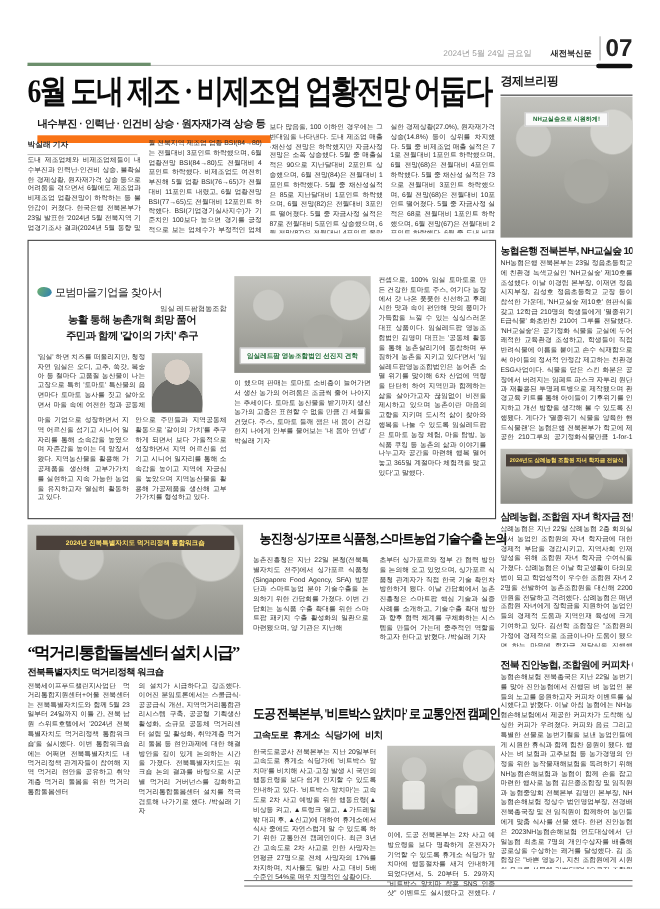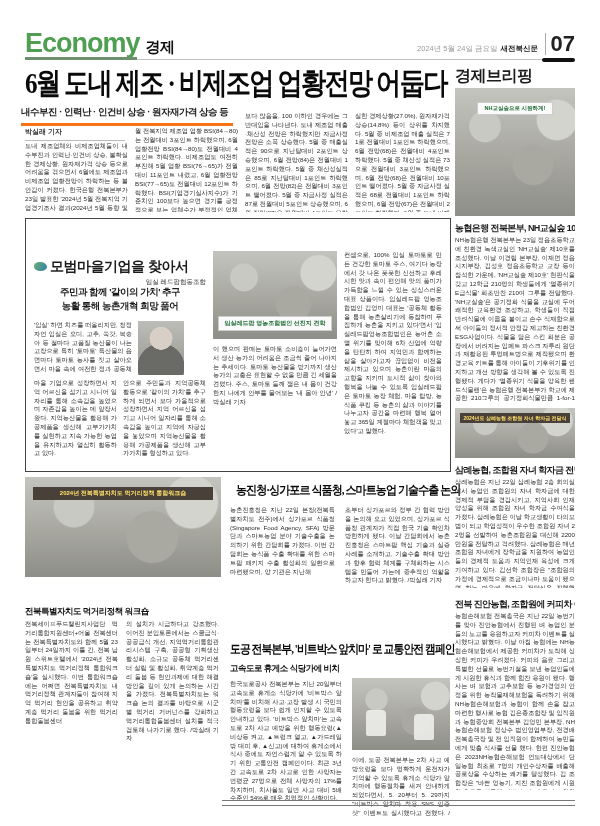--- a/index.html
+++ b/index.html
@@ -70,7 +70,6 @@
 
 <div class="page">
 
-  <div class="eco-logo"><span>Economy</span><span class="eco-ko">경제</span></div>
   <div class="head-rule"></div>
   <div class="logo-underline"></div>
   <div class="dateline"><span>2024년 5월 24일 금요일</span><b>새전북신문</b></div>

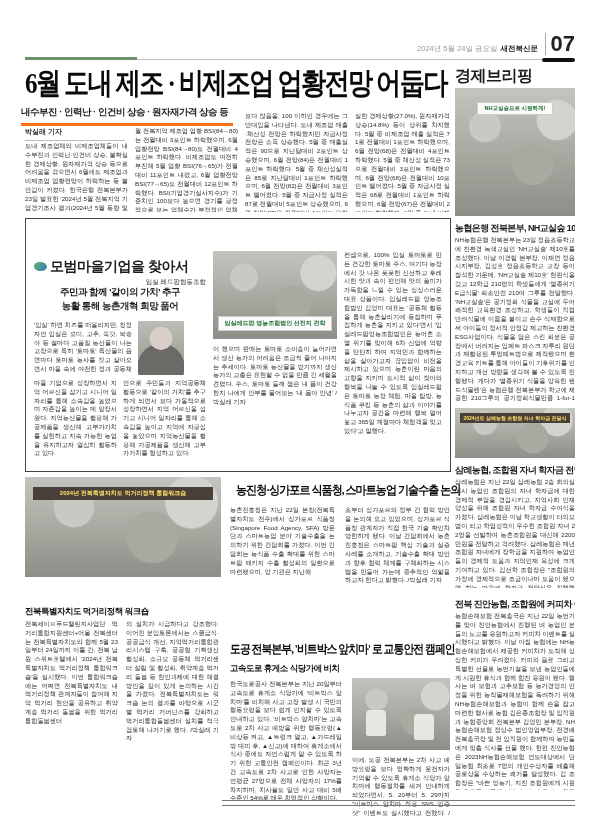--- a/index.html
+++ b/index.html
@@ -12,7 +12,7 @@
   .logo-underline{position:absolute;left:25px;top:57px;width:112px;height:3px;background:#6c8f6c;}
   .head-rule{position:absolute;left:25px;top:59px;width:550px;height:1px;background:#c2c2c2;}
   .dateline{position:absolute;right:62px;top:44px;font-size:7.5px;color:#999;}
-  .dateline b{color:#222;margin-left:3px;font-family:Liberation Serif, serif;}
+  .dateline b{color:#222;margin-left:17px;font-family:Liberation Serif, serif;}
   .pagenum{position:absolute;right:25px;top:33px;font-size:22px;font-weight:bold;color:#222;
         border-left:1px solid #aaa;padding-left:5px;line-height:1;}
   .pagenum-bar{position:absolute;right:25px;top:58px;width:33px;height:4px;background:#111;border-radius:2px;}

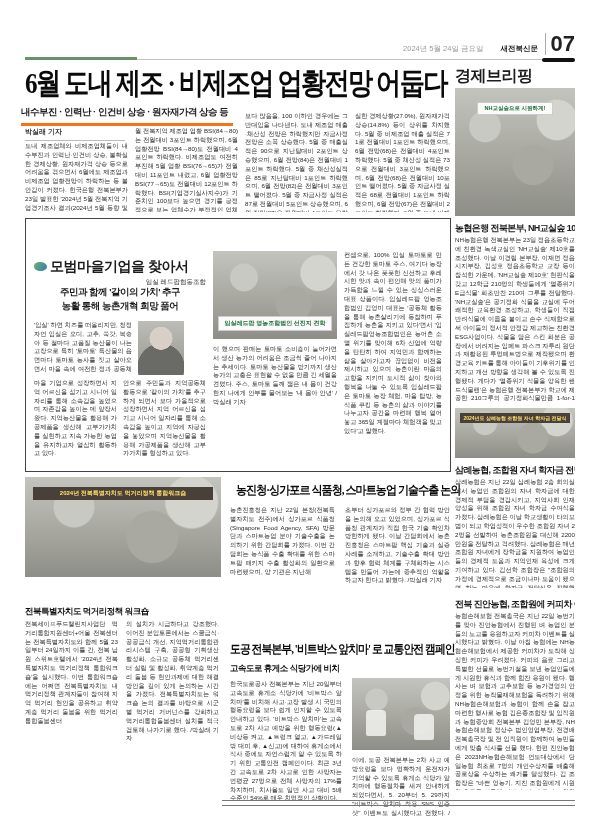--- a/index.html
+++ b/index.html
@@ -53,7 +53,7 @@
   .big-quote-headline{position:absolute;font-size:15px;font-weight:900;letter-spacing:-1.5px;color:#0a0a0a;
         font-family:"Liberation Serif","DejaVu Serif",serif;white-space:nowrap;}
   
-  .brief-label{position:absolute;left:455px;top:66px;width:120px;font-size:16px;font-weight:bold;
+  .brief-label{position:absolute;left:455px;top:66px;width:120px;font-size:11px;font-weight:bold;
         letter-spacing:-0.5px;border-bottom:1px solid #333;padding-bottom:5px;}
   .brief-headline{position:absolute;left:455px;width:120px;font-size:9px;font-weight:bold;
         letter-spacing:-0.6px;white-space:nowrap;overflow:hidden;}

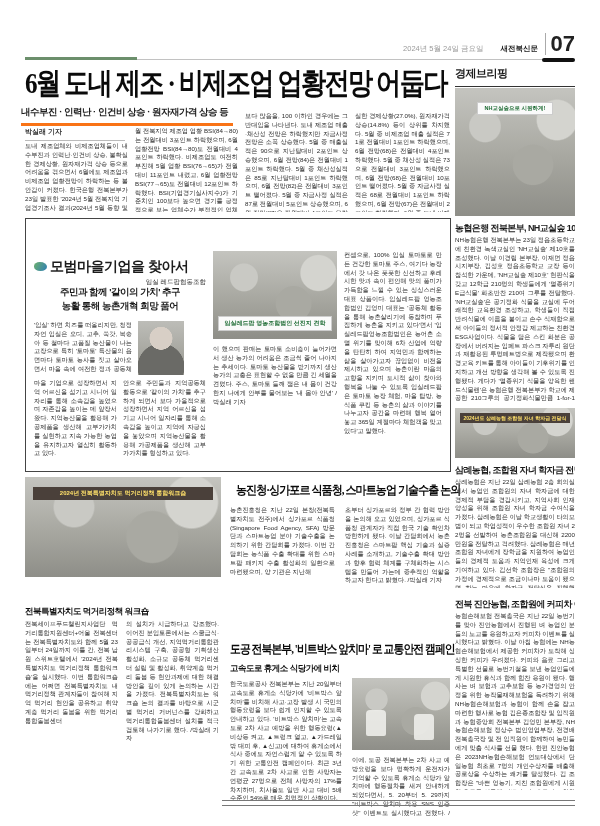--- a/index.html
+++ b/index.html
@@ -20,8 +20,8 @@
   .lead-headline{position:absolute;left:25px;top:63px;width:520px;font-size:30px;font-weight:900;
         letter-spacing:-2px;white-space:nowrap;transform:scaleX(.84);transform-origin:left top;
         color:#0a0a0a;font-family:"Liberation Serif","DejaVu Serif",serif;}
-  .lead-subhead{position:absolute;left:21px;top:106px;width:212px;font-size:9.5px;font-weight:bold;
-        letter-spacing:-0.5px;border-bottom:3px solid #f97316;padding-bottom:4px;}
+  .lead-subhead{position:absolute;left:34px;top:106px;width:212px;font-size:9.5px;font-weight:bold;
+        letter-spacing:-0.5px;border-bottom:7px solid #f97316;padding-bottom:4px;}
   .byline{position:absolute;left:25px;top:127px;width:100px;font-size:7px;font-weight:bold;color:#333;
         border-bottom:1px solid #bbb;padding-bottom:3px;}
   .col{position:absolute;font-size:6.2px;line-height:1.42;text-align:justify;overflow:hidden;

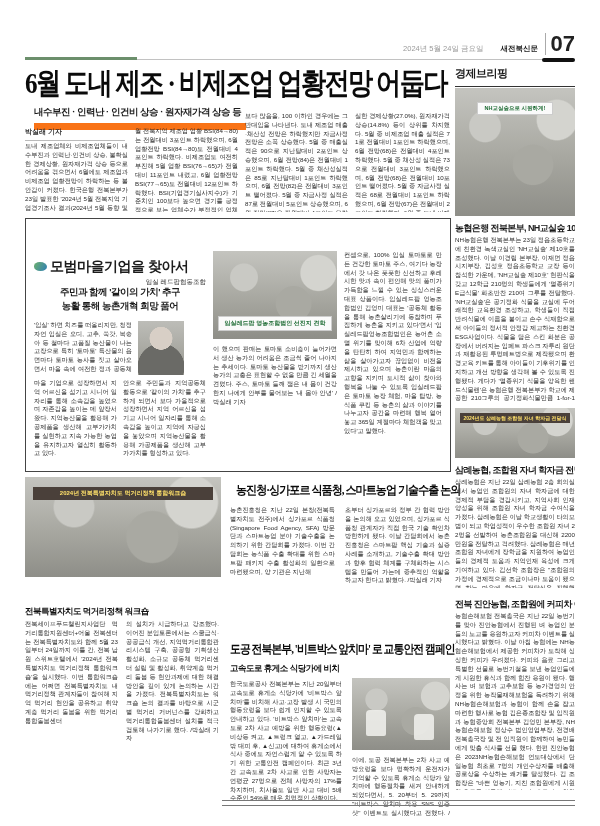--- a/index.html
+++ b/index.html
@@ -33,7 +33,7 @@
   .series-row{position:absolute;left:8px;top:38px;width:172px;}
   .series-logo{display:inline-block;width:13px;height:9px;border-radius:45% 55% 50% 50%;
         background:linear-gradient(120deg,#6db06d,#2f7fb5);vertical-align:middle;margin-right:3px;}
-  .series-label{display:inline-block;font-size:14px;font-weight:bold;letter-spacing:-0.5px;vertical-align:middle;}
+  .series-label{display:inline-block;font-size:10px;font-weight:normal;letter-spacing:-0.5px;vertical-align:middle;}
   .series-sub{margin-top:2px;text-align:right;font-size:6.5px;color:#333;}
   .box-subhead{position:absolute;left:8px;top:66px;width:172px;text-align:center;font-size:9.5px;
         font-weight:bold;line-height:1.5;letter-spacing:-0.5px;}

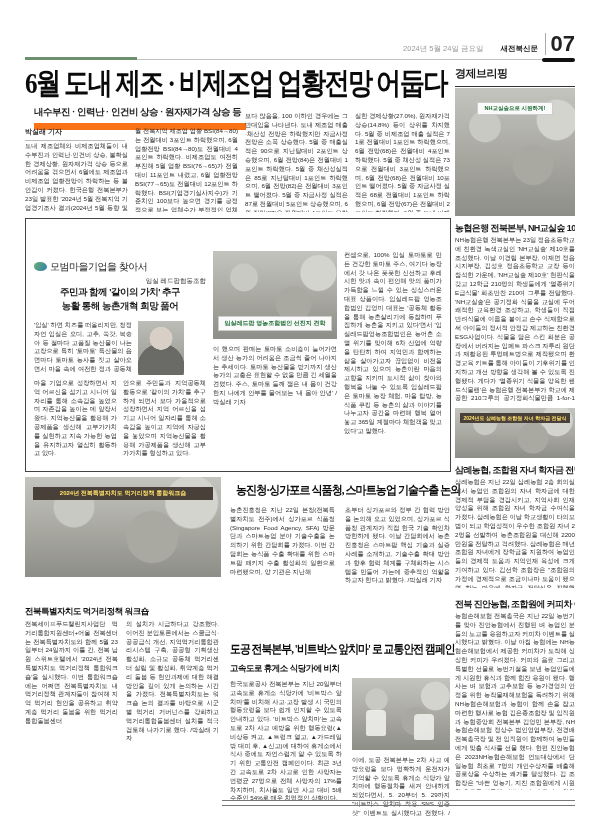--- a/index.html
+++ b/index.html
@@ -90,8 +90,8 @@
       <div class="series-sub">임실 레드팜협동조합</div>
     </div>
     <div class="box-subhead">
+      <div>농활 통해 농촌개혁 희망 품어</div>
       <div>주민과 함께 '같이의 가치' 추구</div>
-      <div>농활 통해 농촌개혁 희망 품어</div>
     </div>
     <div class="col" style="left:8px;top:102px;width:98px;height:52px;">'임실' 하면 치즈를 떠올리지만, 청정자연 임실은 오디, 고추, 쑥갓, 복숭아 등 철마다 고품질 농산물이 나는 고장으로 특히 '토마토' 특산물의 읍면마다 토마토 농사를 짓고 살아오면서 마을 속에 여전한 정과 공동체를 토마토 농사로 지켜 왔다. 점차 시들 농가를 담아 마을을 다시 가꾸며 일어섰다.</div>
     <div class="portrait" style="left:112px;top:102px;width:46px;height:54px;"></div>

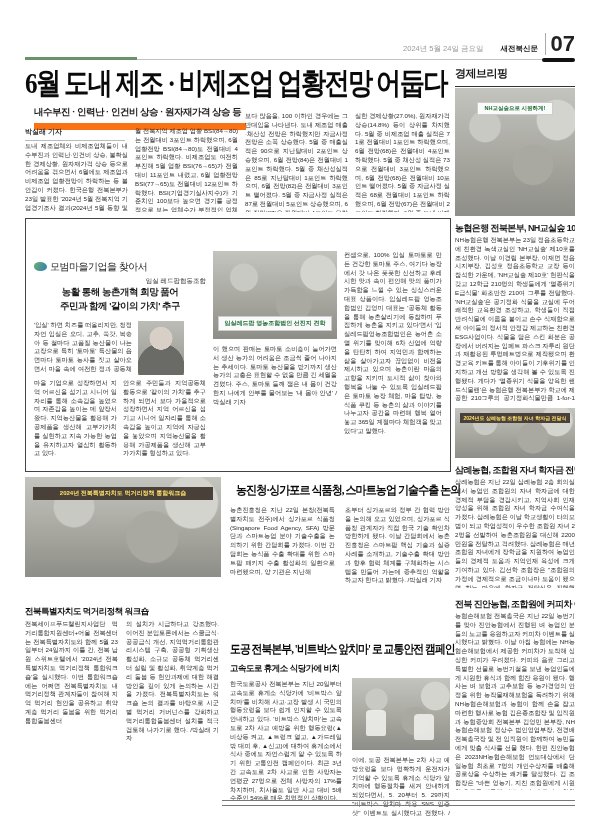--- a/index.html
+++ b/index.html
@@ -107,6 +107,7 @@
   <div class="photo" style="left:25px;top:477px;width:196px;height:100px;">
     <div class="banner dark" style="top:10px;">2024년 전북특별자치도 먹거리정책 통합워크숍</div>
   </div>
+  <div class="big-quote-headline" style="left:25px;top:584px;">“먹거리통합돌봄센터 설치 시급”</div>
   <div class="small-subhead" style="left:25px;top:606px;">전북특별자치도 먹거리정책 워크숍</div>
   <div class="col" style="left:25px;top:620px;width:93px;height:198px;">전북세이프푸드챌린지사업단 먹거리통합지원센터+어울 전북센터는 전북특별자치도와 함께 5월 23일부터 24일까지 이틀 간, 전북 남원 스위트호텔에서 '2024년 전북특별자치도 먹거리정책 통합워크숍'을 실시했다. 이번 통합워크숍에는 어쩌면 전북특별자치도 내 먹거리정책 관계자들이 참여해 지역 먹거리 현안을 공유하고 취약계층 먹거리 돌봄을 위한 먹거리통합돌봄센터</div>
   <div class="col" style="left:126px;top:620px;width:93px;height:198px;">의 설치가 시급하다고 강조했다. 이어진 분임토론에서는 스쿨급식·공공급식 개선, 지역먹거리통합관리시스템 구축, 공공형 기획생산 활성화, 소규모 공동체 먹거리센터 설립 및 활성화, 취약계층 먹거리 돌봄 등 현안과제에 대한 해결방안을 깊이 있게 논의하는 시간을 가졌다. 전북특별자치도는 워크숍 논의 결과를 바탕으로 시군별 먹거리 거버넌스를 강화하고 먹거리통합돌봄센터 설치를 적극 검토해 나가기로 했다. /박실래 기자</div>

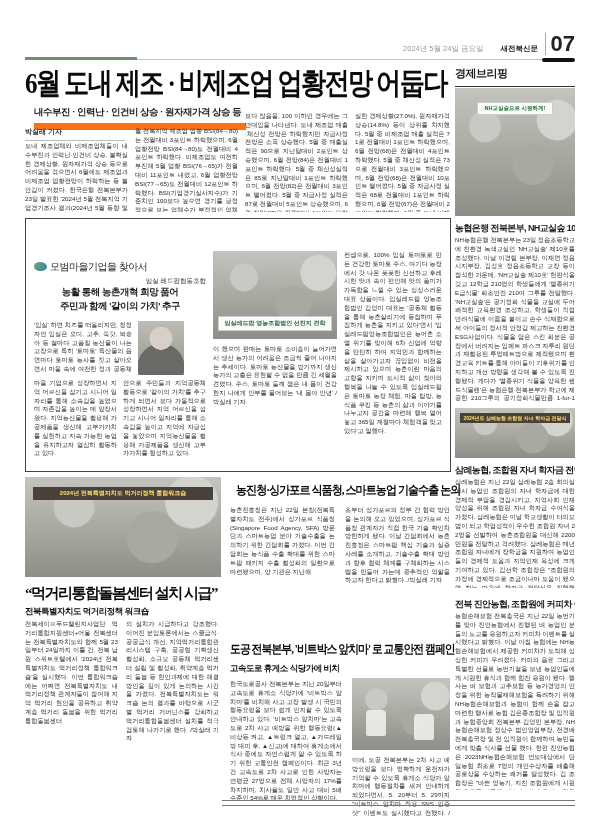--- a/index.html
+++ b/index.html
@@ -117,7 +117,7 @@
   <div class="col" style="left:345px;top:506px;width:105px;height:126px;">초부터 싱가포르와 정부 간 협력 방안을 논의해 오고 있었으며, 싱가포르 식품청 관계자가 직접 한국 기술 확인차 방한하게 됐다. 이날 간담회에서 농촌진흥청은 스마트팜 핵심 기술과 실증 사례를 소개하고, 기술수출 확대 방안과 향후 협력 체계를 구체화하는 시스템을 만들어 가는데 중추적인 역할을 하고자 한다고 밝혔다. /박실래 기자</div>
 
   <div class="mid-headline" style="left:230px;top:641px;transform:scaleX(.9);transform-origin:left top;">도공 전북본부, '비트박스 앞치마' 로 교통안전 캠페인</div>
-  <div class="small-subhead" style="left:230px;top:663px;">고속도로 휴게소 식당가에 비치</div>
+  <div class="small-subhead" style="left:230px;top:663px;font-family:Liberation Mono, monospace;">고속도로 휴게소 식당가에 비치</div>
   <div class="col" style="left:230px;top:680px;width:112px;height:140px;">한국도로공사 전북본부는 지난 20일부터 고속도로 휴게소 식당가에 '비트박스 앞치마'를 비치해 사고·고장 발생 시 국민의 행동요령을 보다 쉽게 인지할 수 있도록 안내하고 있다. '비트박스 앞치마'는 고속도로 2차 사고 예방을 위한 행동요령(▲비상등 켜고, ▲트렁크 열고, ▲가드레일 밖 대피 후, ▲신고)에 대하여 휴게소에서 식사 중에도 자연스럽게 알 수 있도록 하기 위한 교통안전 캠페인이다. 최근 3년간 고속도로 2차 사고로 인한 사망자는 연평균 27명으로 전체 사망자의 17%를 차지하며, 치사율도 일반 사고 대비 5배 수준인 54%로 매우 치명적인 상황이다.</div>
   <div class="photo" style="left:352px;top:678px;width:98px;height:72px;">
     <div class="apron" style="left:14px;top:32px;"></div>

